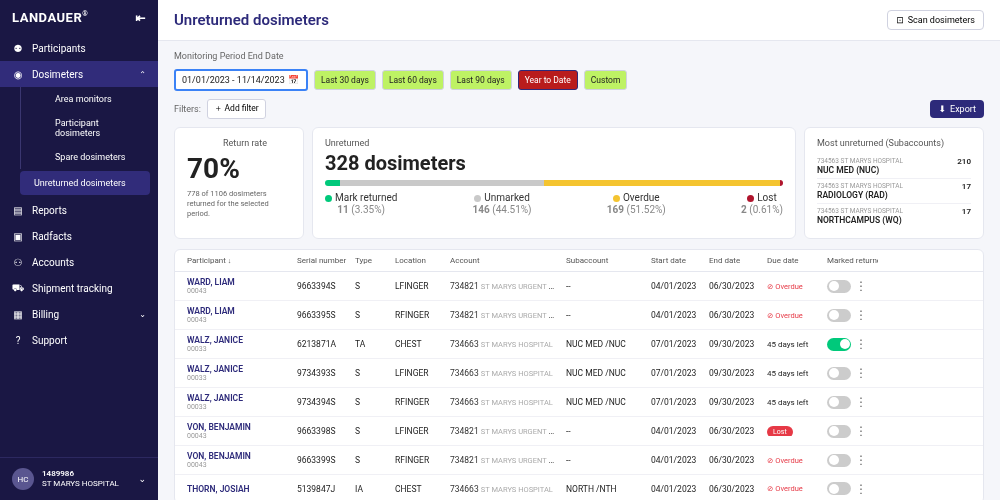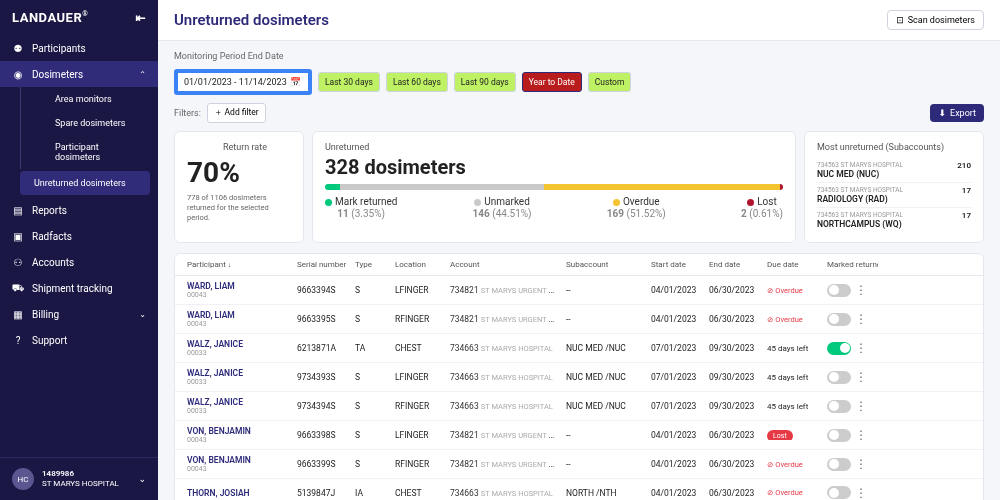--- a/index.html
+++ b/index.html
@@ -26,7 +26,7 @@
 .content { flex:1; overflow-y:auto; padding:10px 16px; }
 .period-bar { display:flex; align-items:center; gap:6px; font-size:9px; margin-bottom:8px; }
 .period-label { color:#666; margin-right:4px; }
-.date-range { border:4px solid #3b82f6; padding:4px 6px; border-radius:3px; display:flex; align-items:center; gap:4px; background:#fff; }
+.date-range { border:2px solid #3b82f6; padding:4px 6px; border-radius:3px; display:flex; align-items:center; gap:4px; background:#fff; }
 .preset { border:1px solid #d0d2e0; padding:4px 6px; border-radius:3px; background:#bef264; cursor:pointer; font-size:8.5px; }
 .preset.active { background:#b91c1c; color:#fff; border-color:#2d2a7a; }
 .filter-bar { display:flex; align-items:center; justify-content:space-between; margin-bottom:8px; }

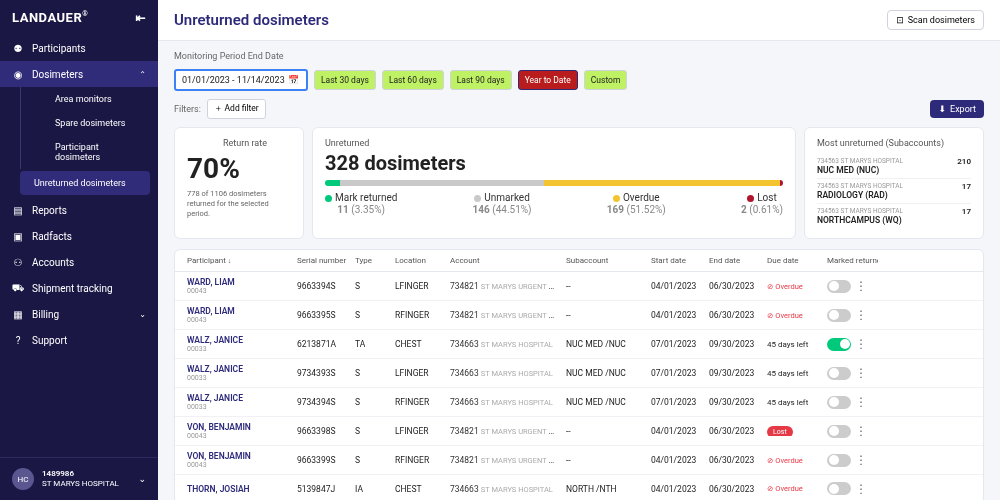--- a/index.html
+++ b/index.html
@@ -105,8 +105,8 @@
       </div>
       <div class="sub-nav">
         <div class="sub-item">Area monitors</div>
+        <div class="sub-item">Participant dosimeters</div>
         <div class="sub-item">Spare dosimeters</div>
-        <div class="sub-item">Participant dosimeters</div>
         <div class="sub-item active">Unreturned dosimeters</div>
       </div>
       <div class="nav-item">

